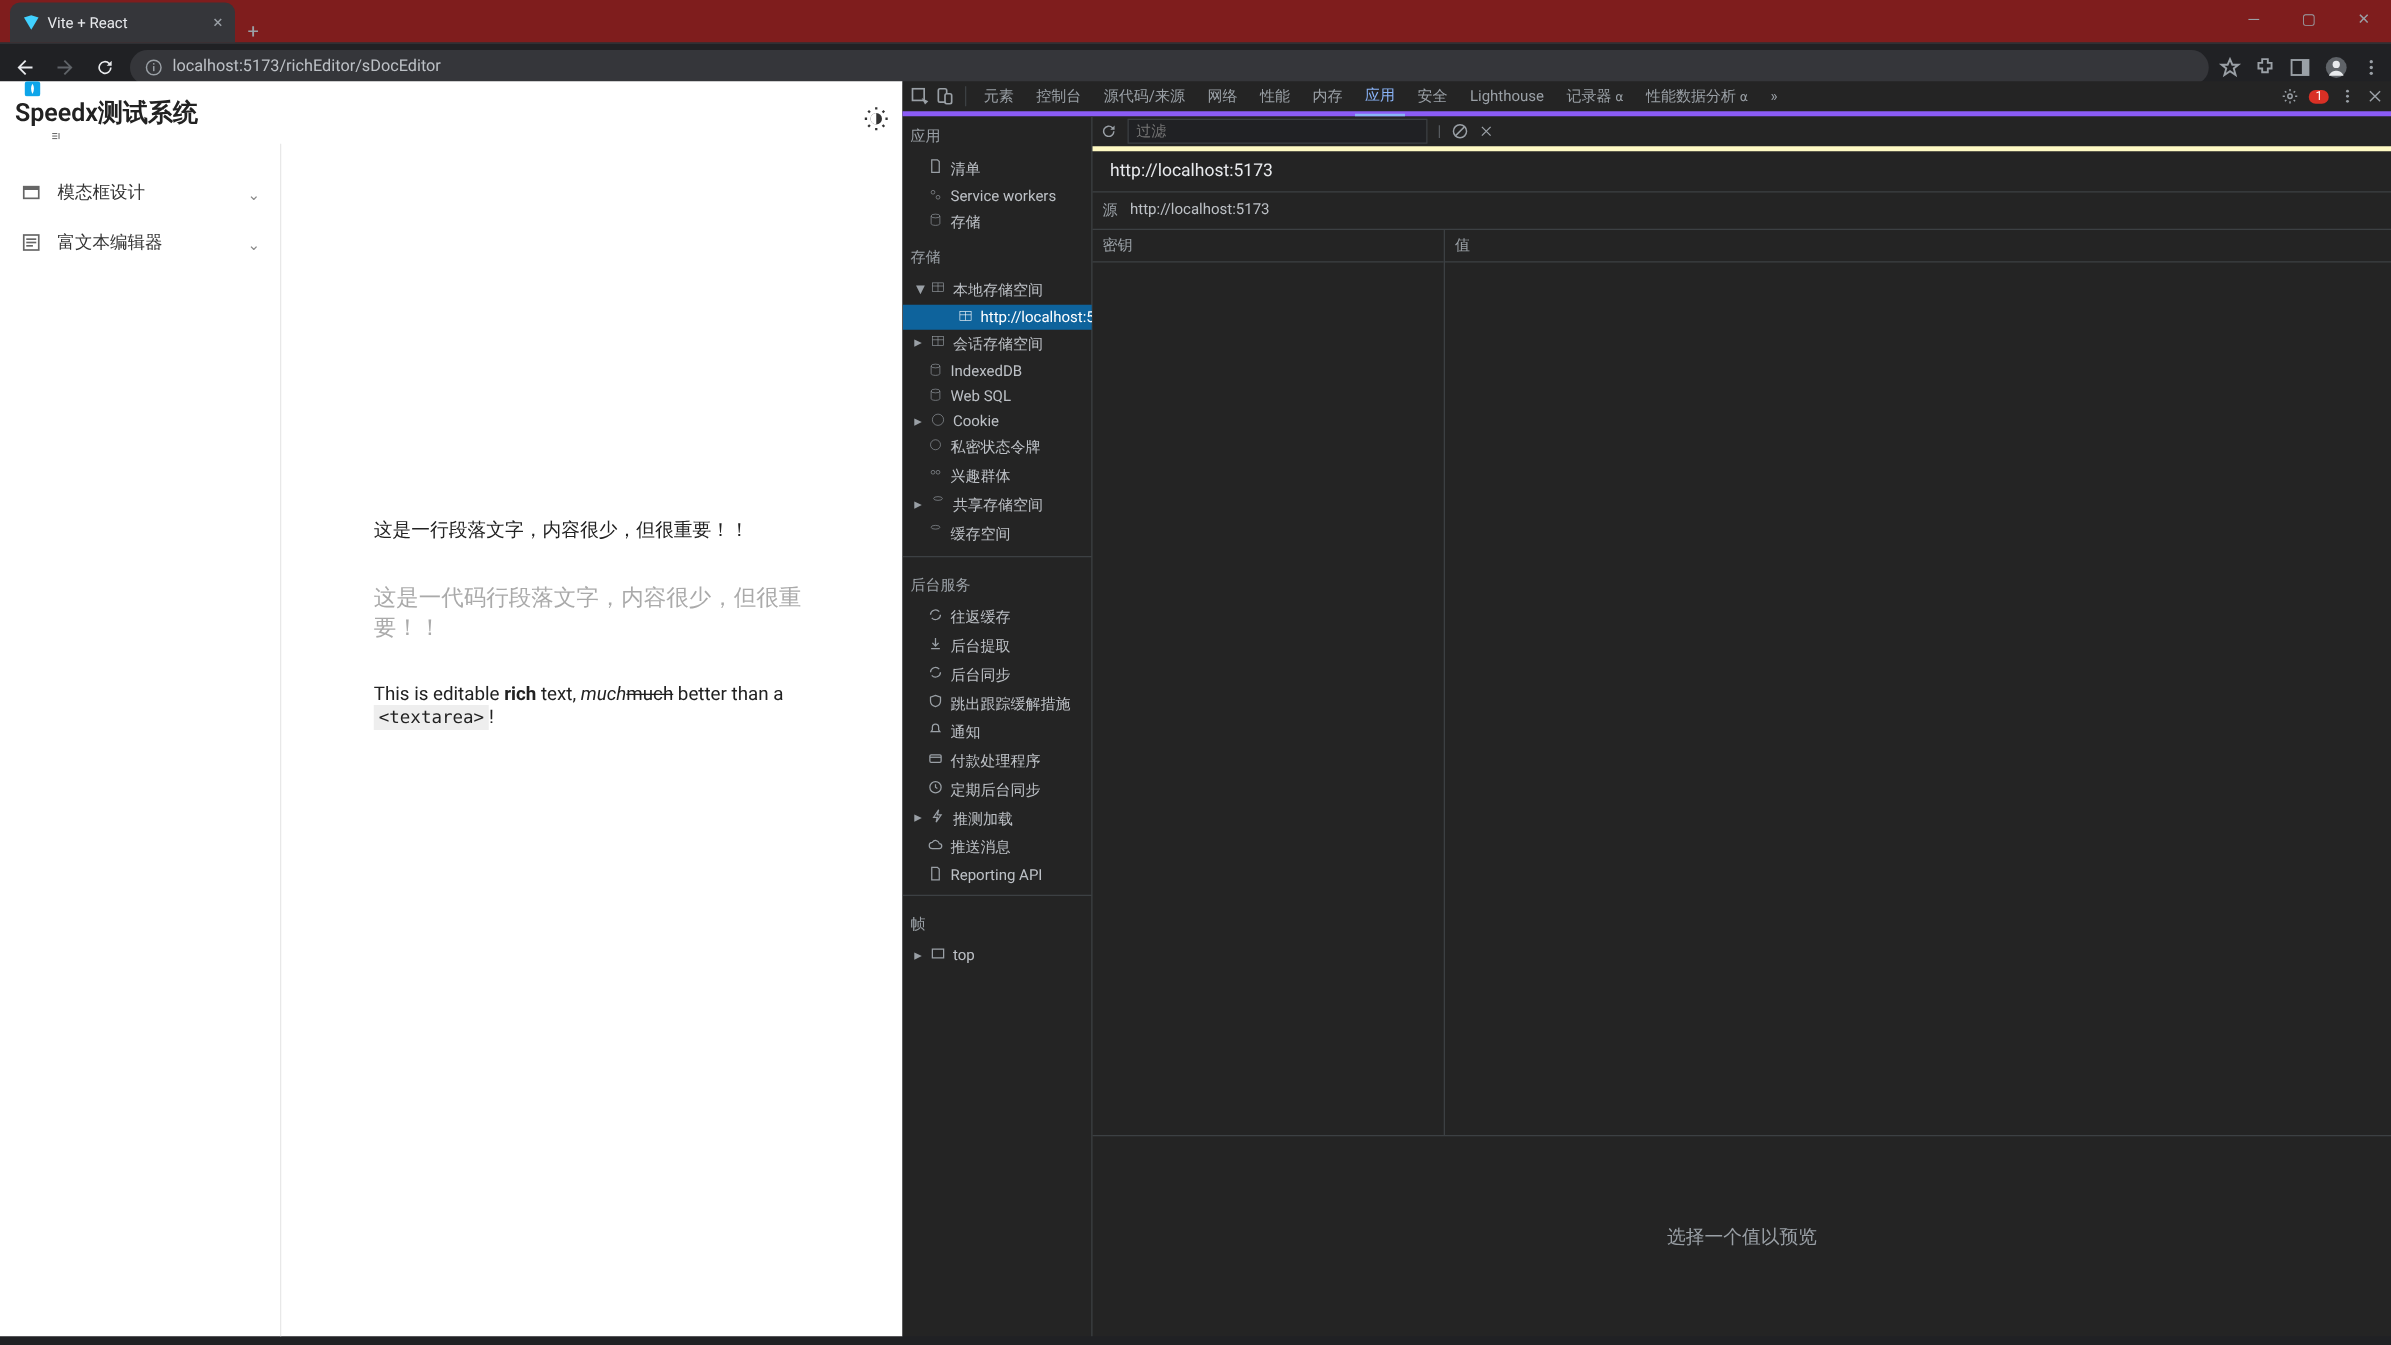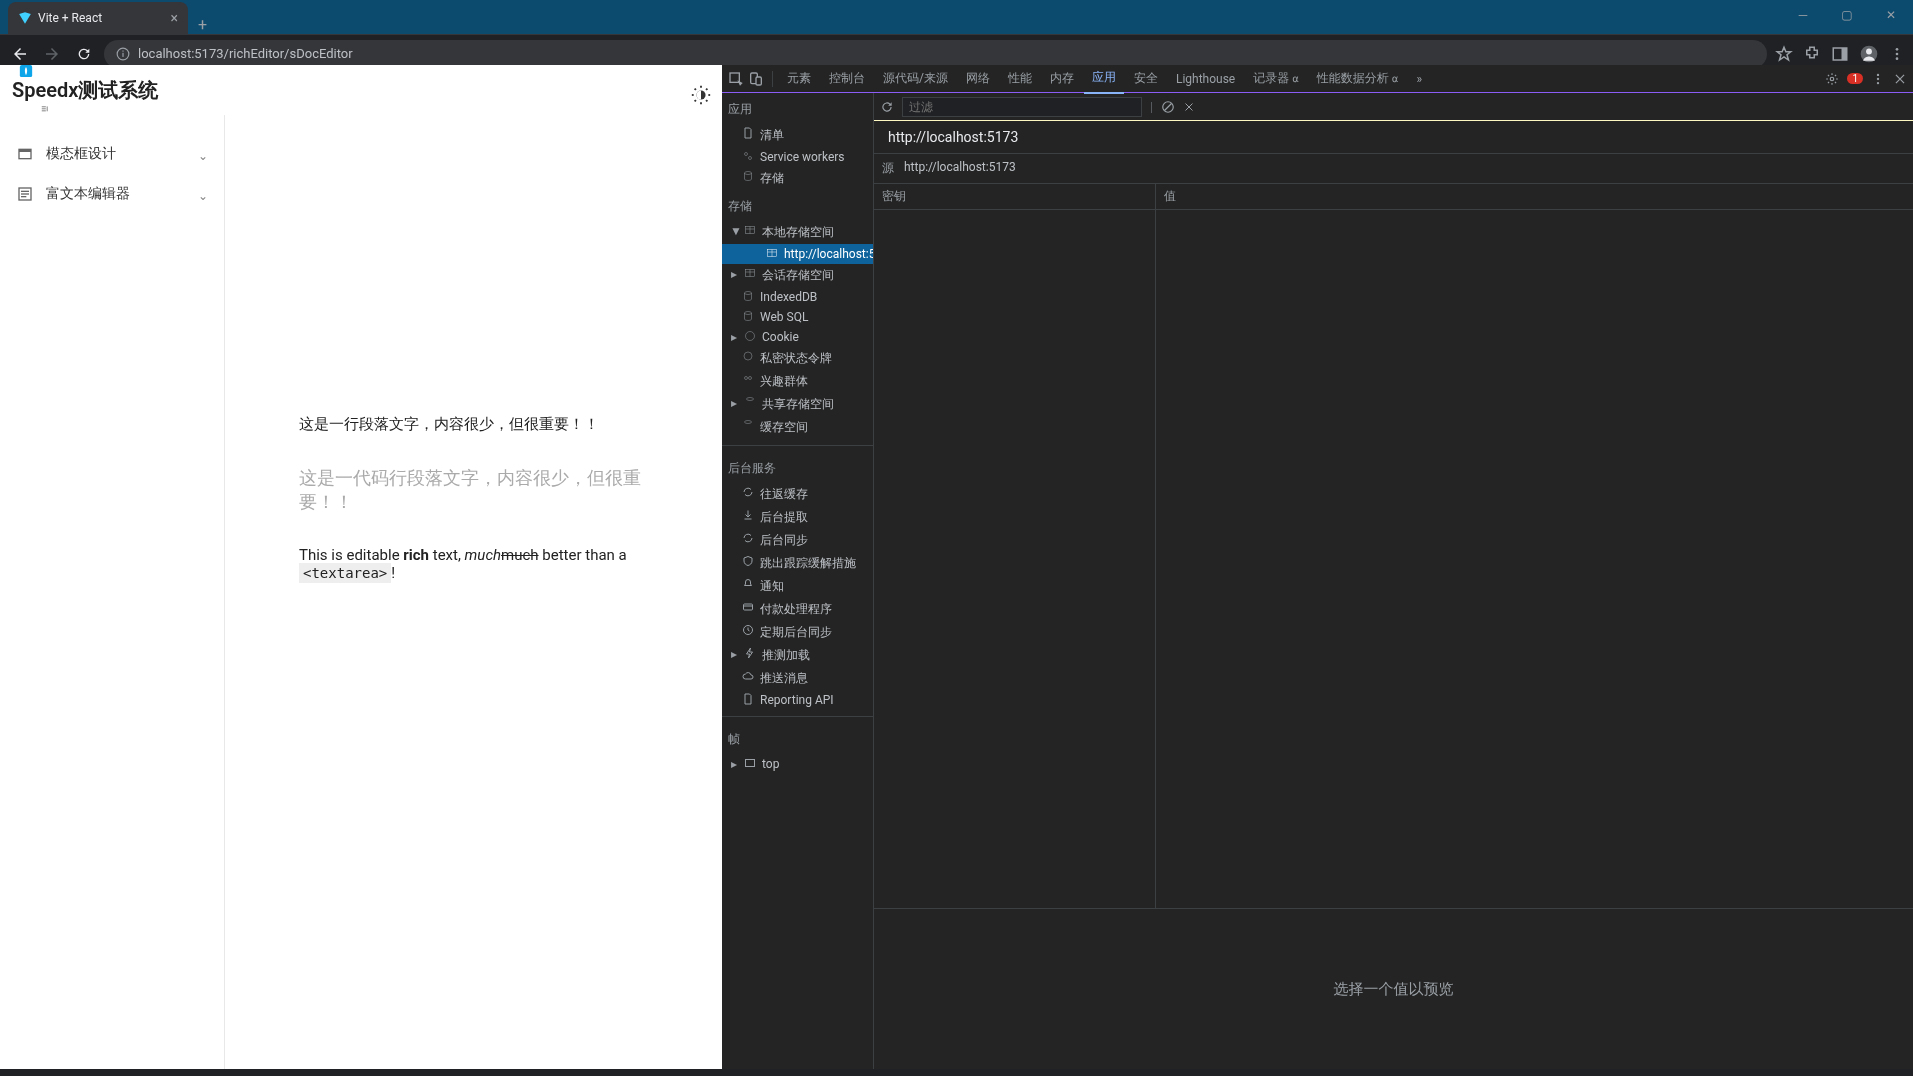--- a/index.html
+++ b/index.html
@@ -6,7 +6,7 @@
 body { width: 1913px; height: 1076px; overflow: hidden; background: #202124; }
 
 
-.browser-chrome { background: #0c4a6e; height: 65px; }
+.browser-chrome { background: #7f1d1d; height: 65px; }
 .tab-bar { height: 34px; display: flex; align-items: flex-end; padding-left: 8px; }
 .tab { background: #35363a; color: #e8eaed; height: 32px; width: 180px; border-radius: 8px 8px 0 0; display: flex; align-items: center; padding: 0 10px; font-size: 12px; gap: 6px; }
 .tab-favicon { width: 14px; height: 14px; }

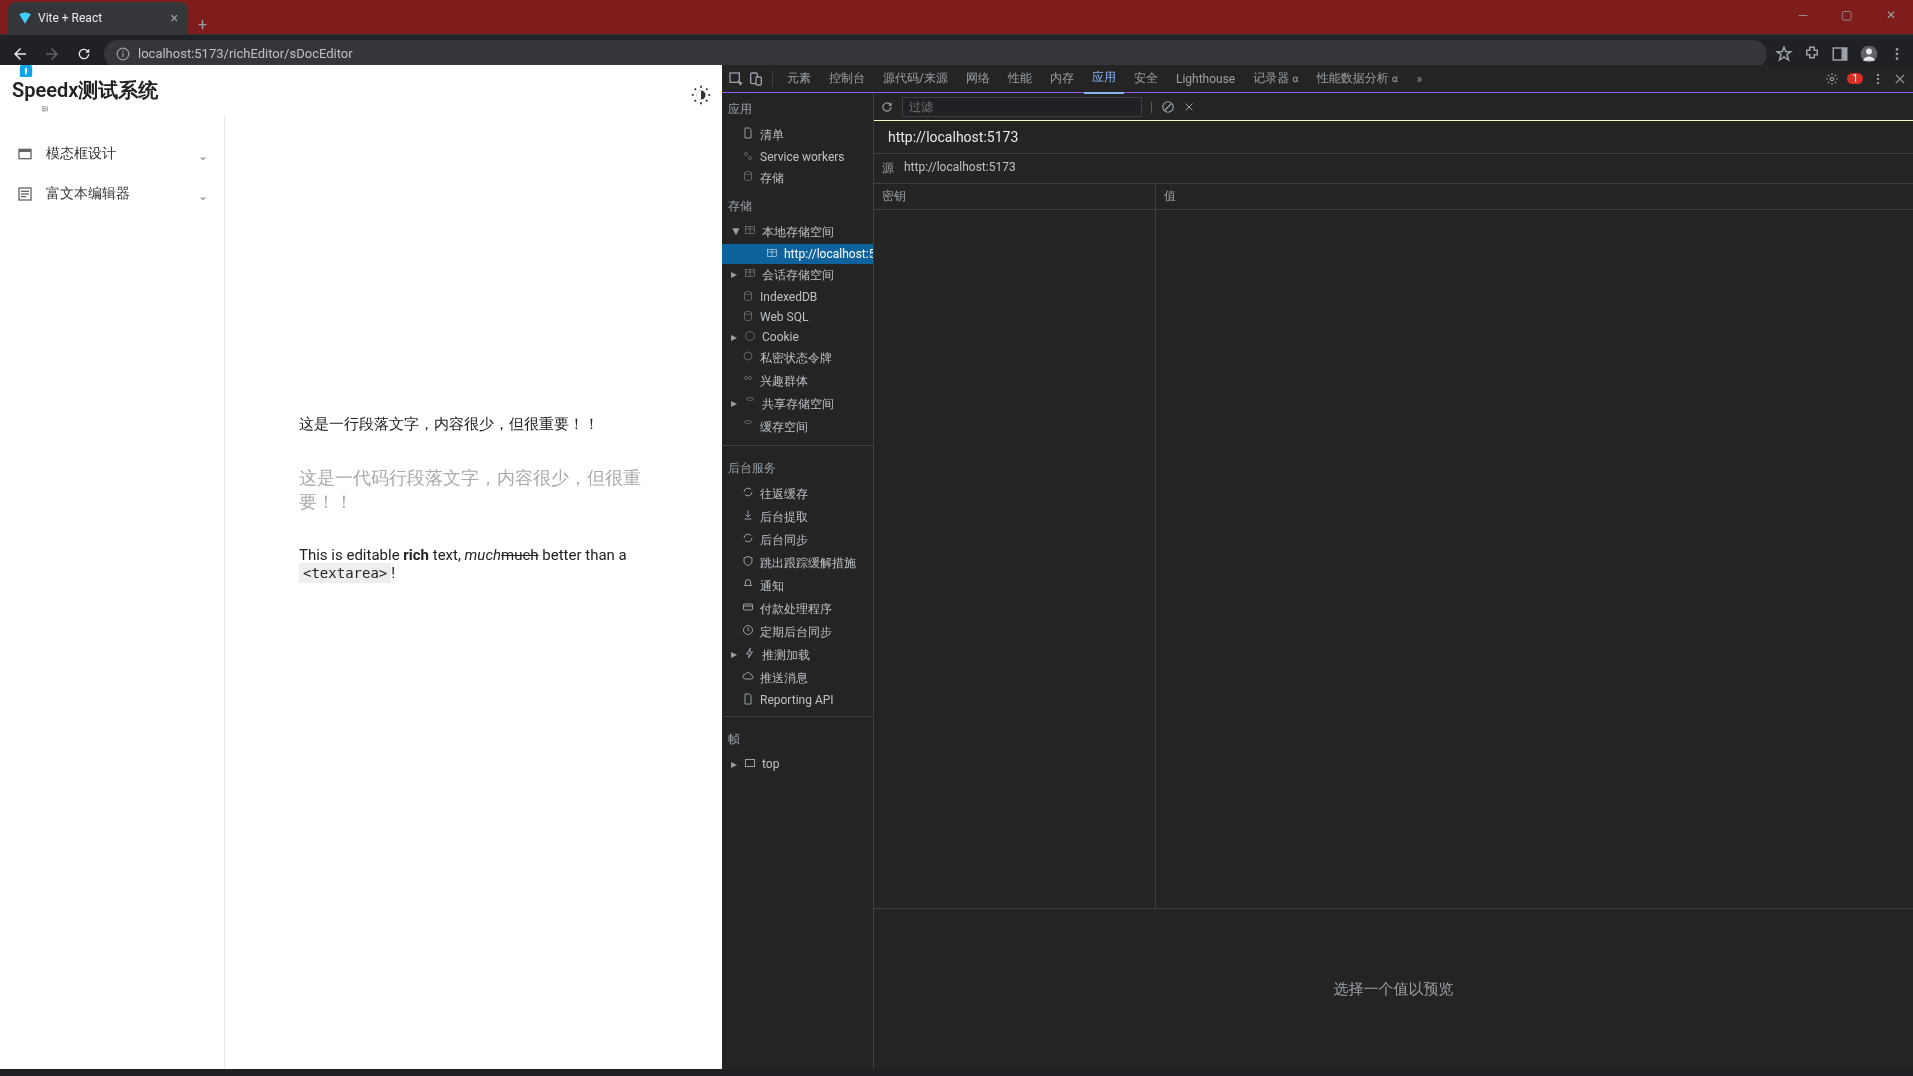--- a/index.html
+++ b/index.html
@@ -50,7 +50,7 @@
 
 
 .devtools { flex: 1; background: #242424; color: #bdc1c6; display: flex; flex-direction: column; font-size: 12px; }
-.dt-tabs { height: 28px; display: flex; align-items: center; padding: 0 6px; gap: 2px; border-bottom: 1px solid #8b5cf6; }
+.dt-tabs { height: 28px; display: flex; align-items: center; padding: 0 6px; gap: 2px; border-bottom: 4px solid #8b5cf6; }
 .dt-toggle { display: flex; gap: 4px; padding-right: 8px; border-right: 1px solid #3c4043; margin-right: 4px; }
 .dt-tab { padding: 6px 8px; color: #9aa0a6; cursor: pointer; white-space: nowrap; }
 .dt-tab.active { color: #8ab4f8; border-bottom: 2px solid #8ab4f8; }

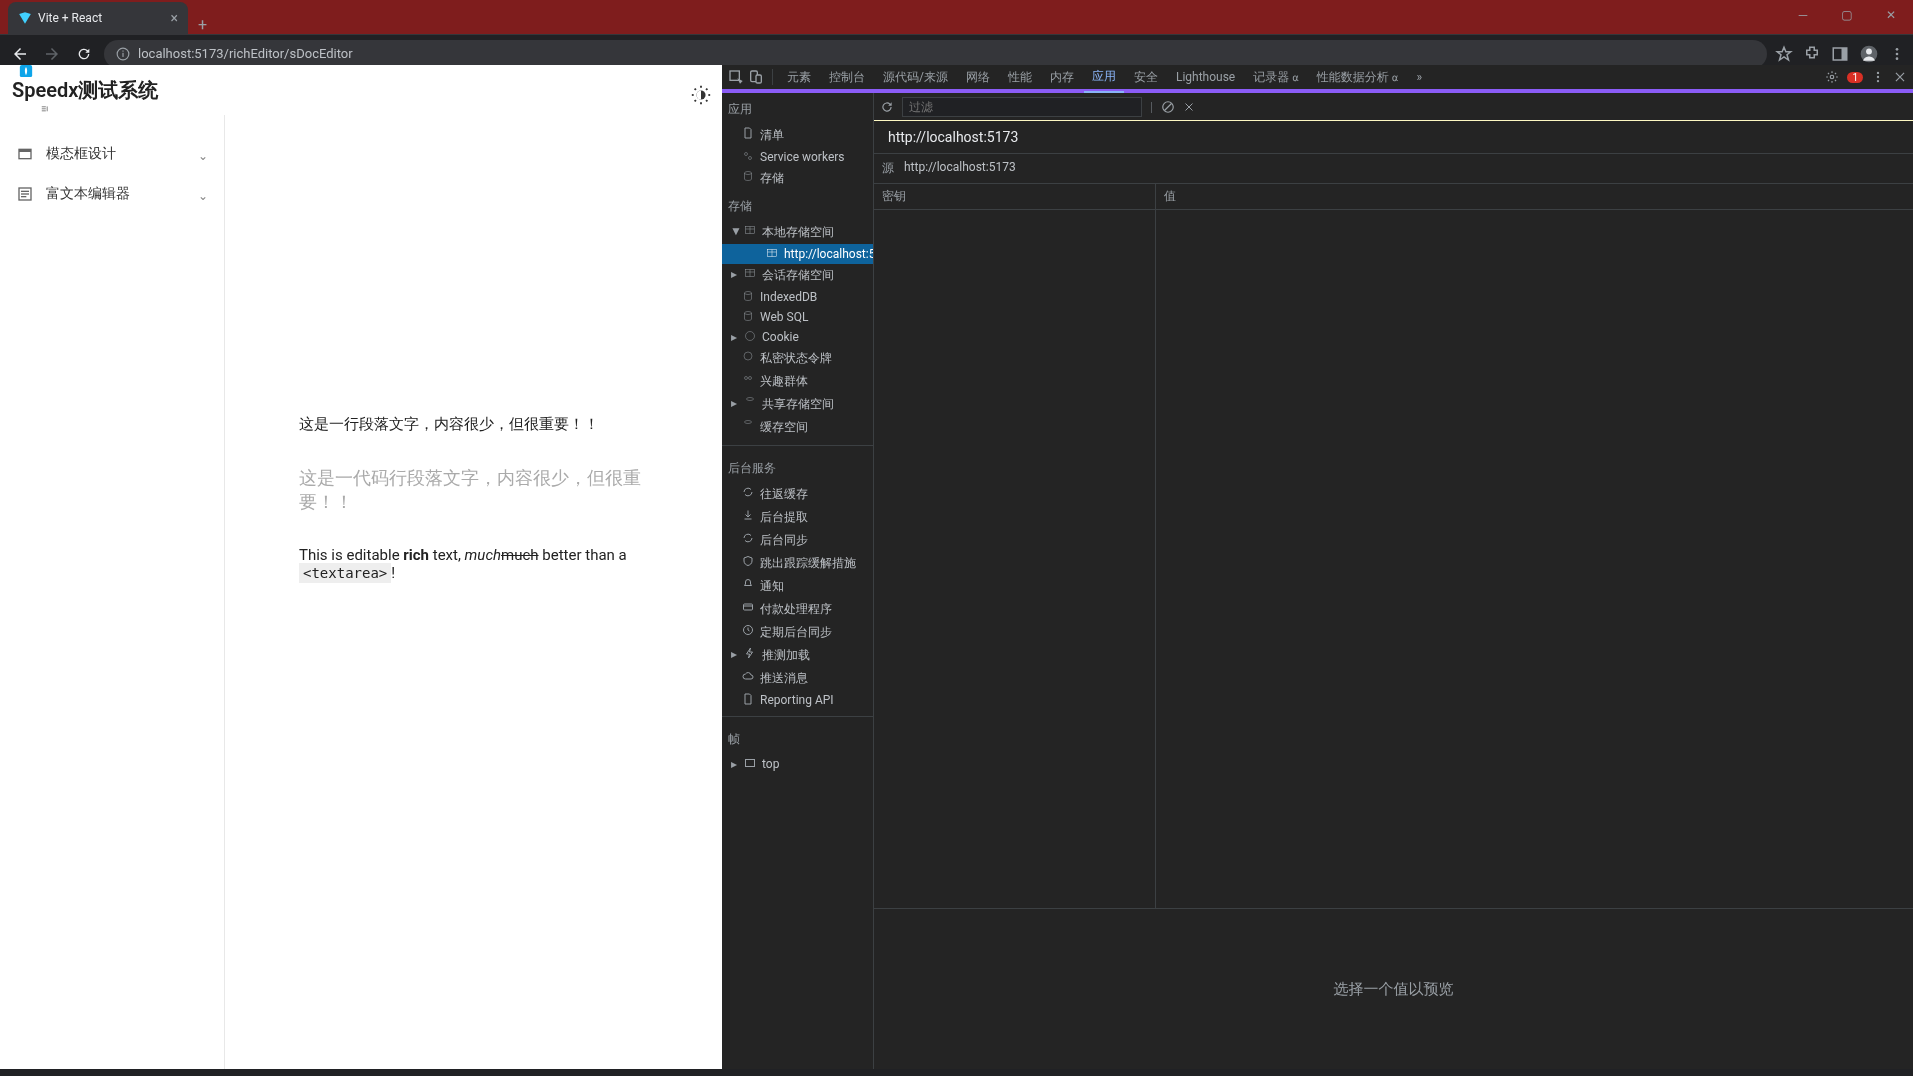--- a/index.html
+++ b/index.html
@@ -68,7 +68,7 @@
 .dt-divider { border-top: 1px solid #3c4043; margin: 6px 0; }
 
 .dt-right { flex: 1; display: flex; flex-direction: column; }
-.dt-toolbar { height: 28px; display: flex; align-items: center; padding: 0 6px; gap: 8px; border-bottom: 1px solid #fef9c3; }
+.dt-toolbar { height: 28px; display: flex; align-items: center; padding: 0 6px; gap: 8px; border-bottom: 4px solid #fef9c3; }
 .dt-filter { background: #202124; border: 1px solid #3c4043; color: #bdc1c6; padding: 2px 6px; height: 20px; width: 240px; font-size: 12px; }
 .dt-origin-row { padding: 8px 14px; border-bottom: 1px solid #3c4043; color: #e8eaed; font-size: 14px; }
 .dt-source-row { padding: 6px 8px; border-bottom: 1px solid #3c4043; color: #9aa0a6; font-size: 12px; display: flex; gap: 10px; }

